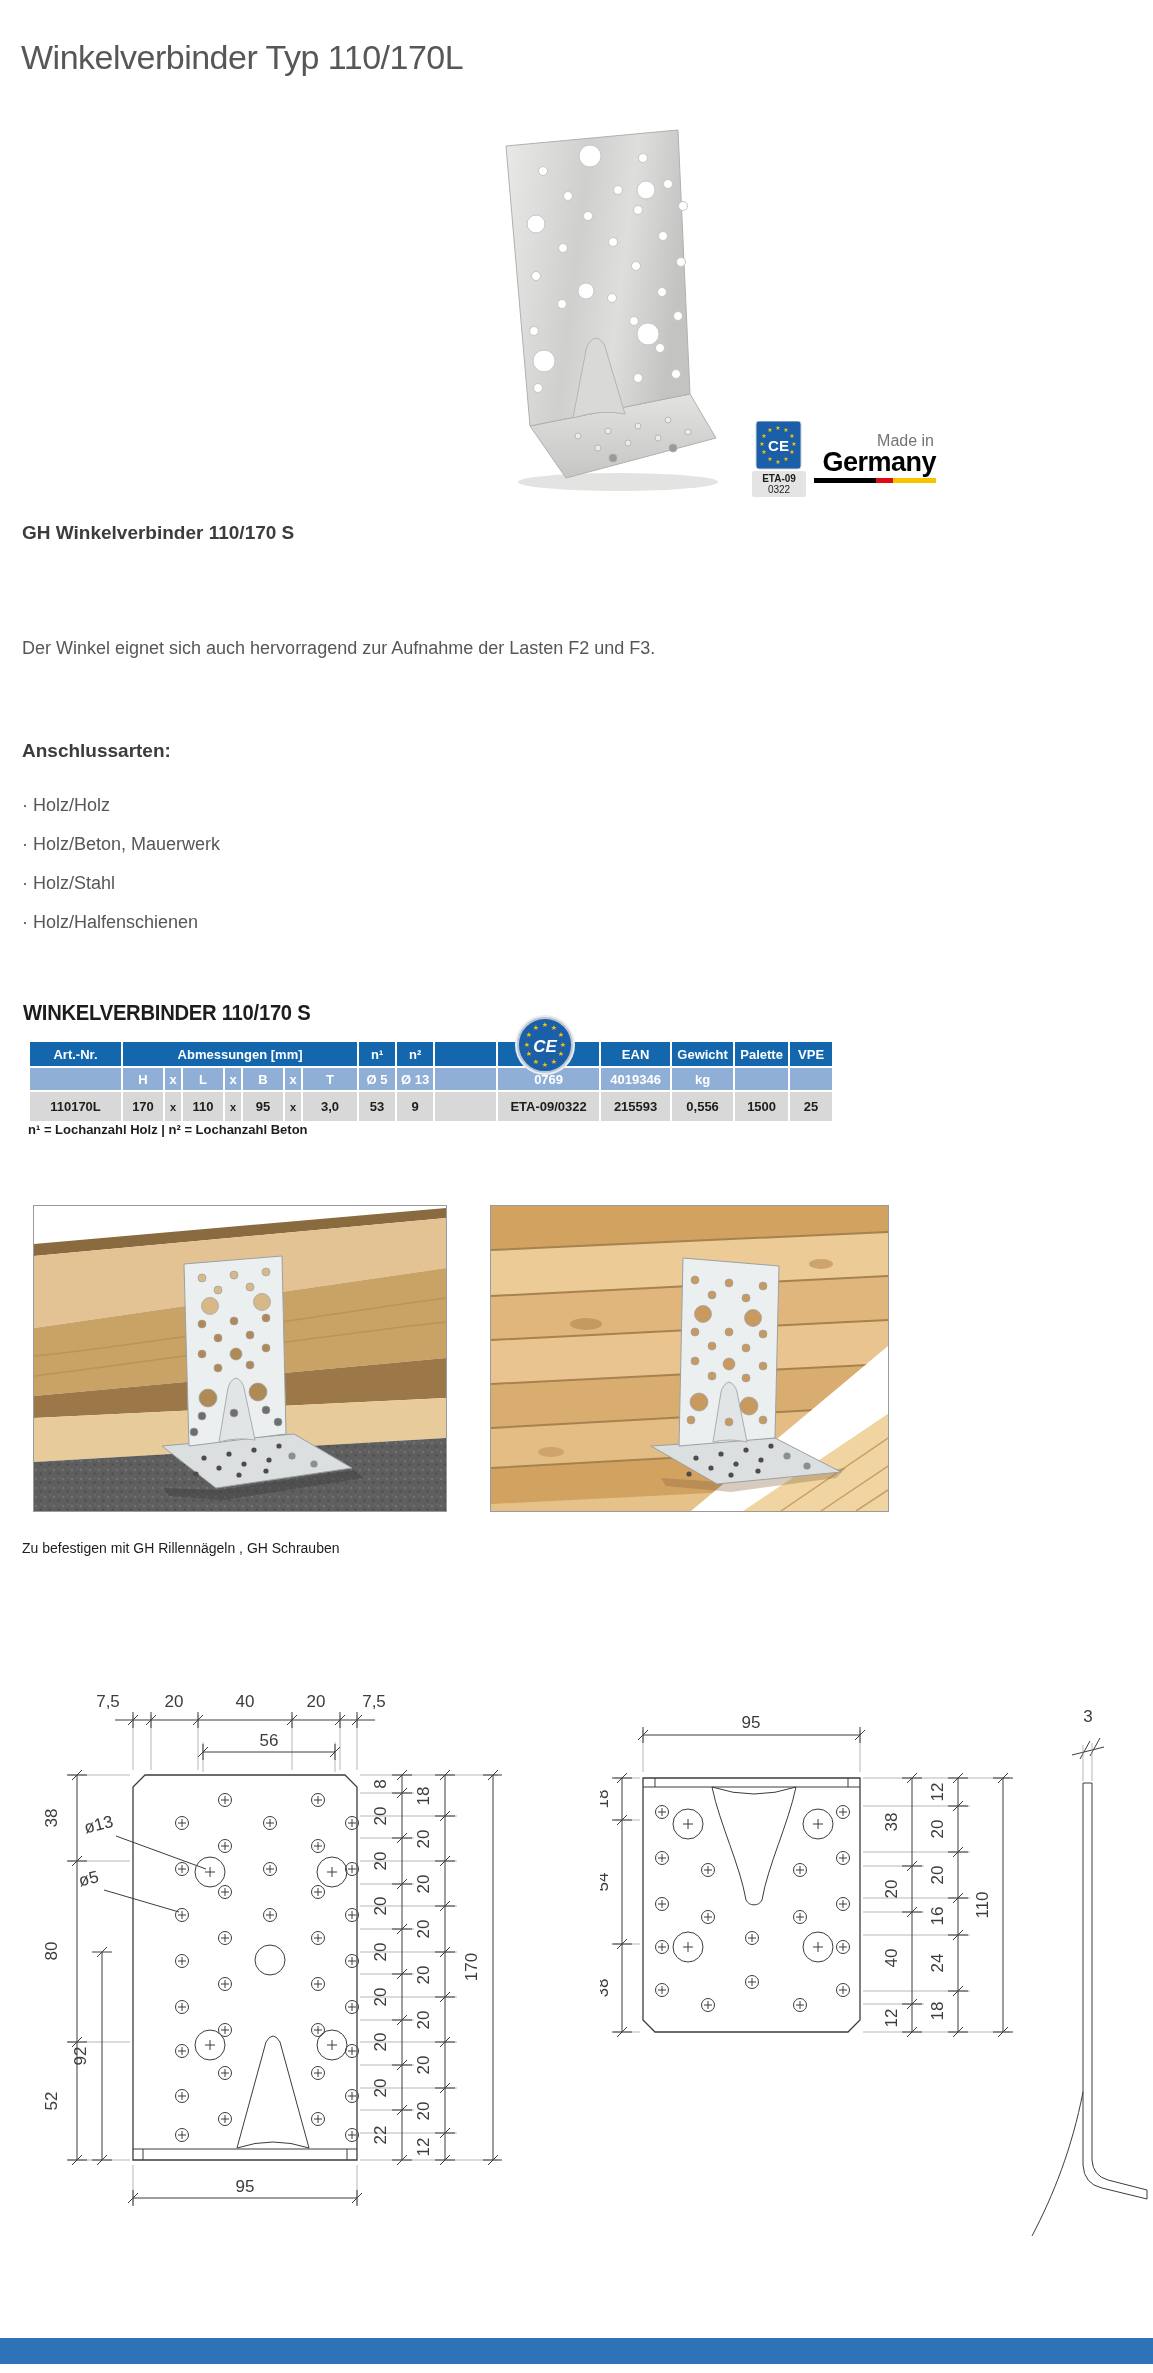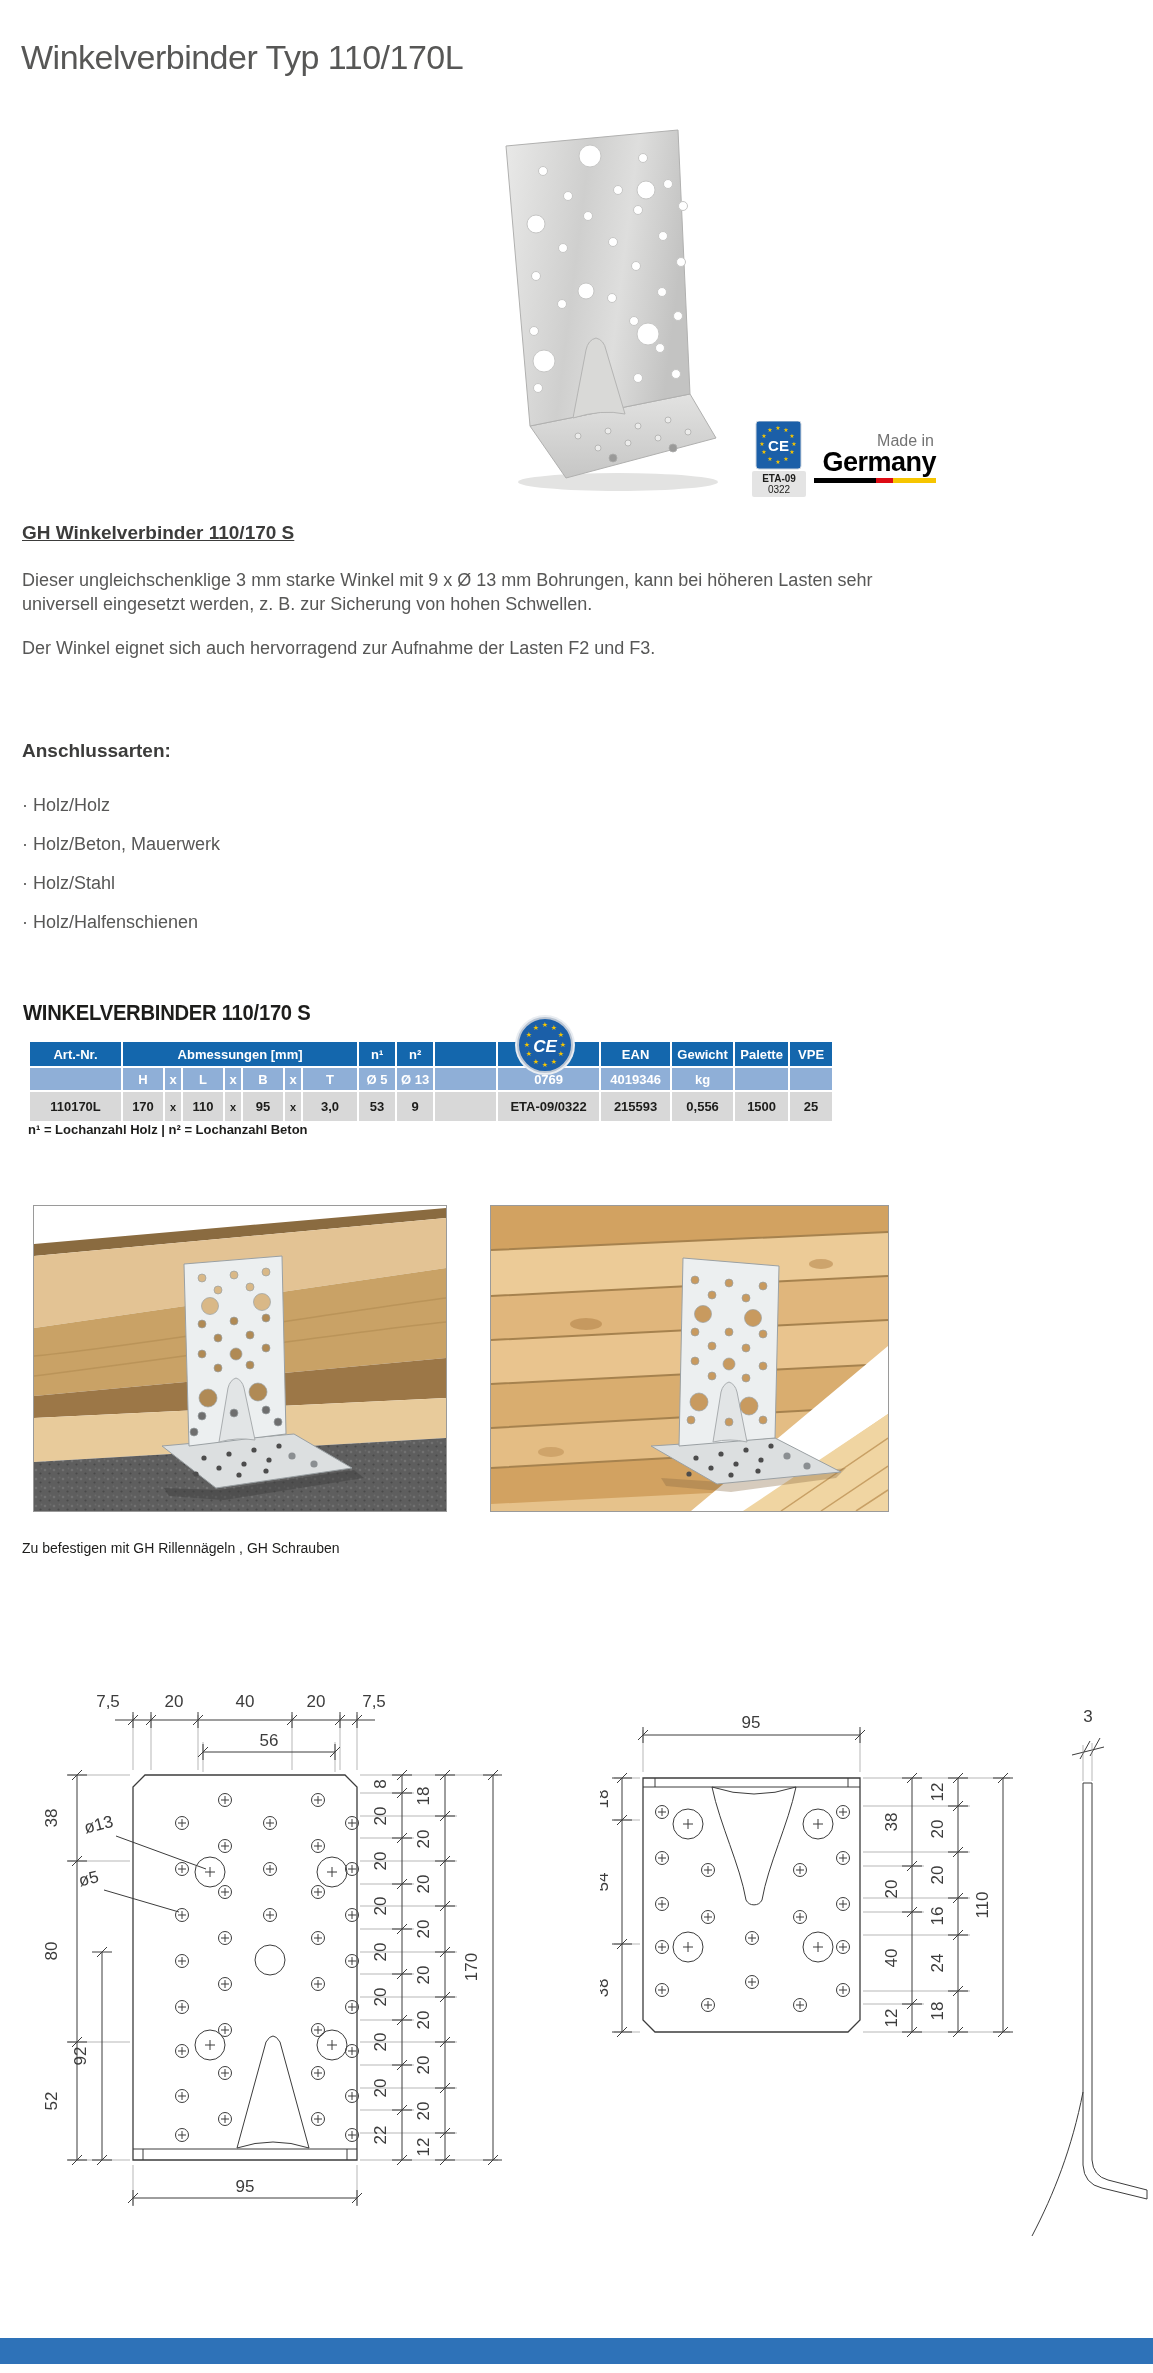--- a/index.html
+++ b/index.html
@@ -7,7 +7,7 @@
         font-family:"Liberation Sans",sans-serif;color:#575756;}
   .abs{position:absolute;}
   .page-title{left:21px;top:38px;font-size:34px;font-weight:400;color:#575756;letter-spacing:-0.5px;}
-  .intro-heading{left:22px;top:522px;font-size:19px;font-weight:700;color:#3c3c3b;text-decoration:underline;}
+  .intro-heading{left:22px;top:522px;font-size:19px;font-weight:700;color:#3c3c3b;}
   .para{left:22px;font-size:18px;color:#575756;line-height:1.35;width:860px;}
   .p1{top:568px;}
   .p2{top:636px;}

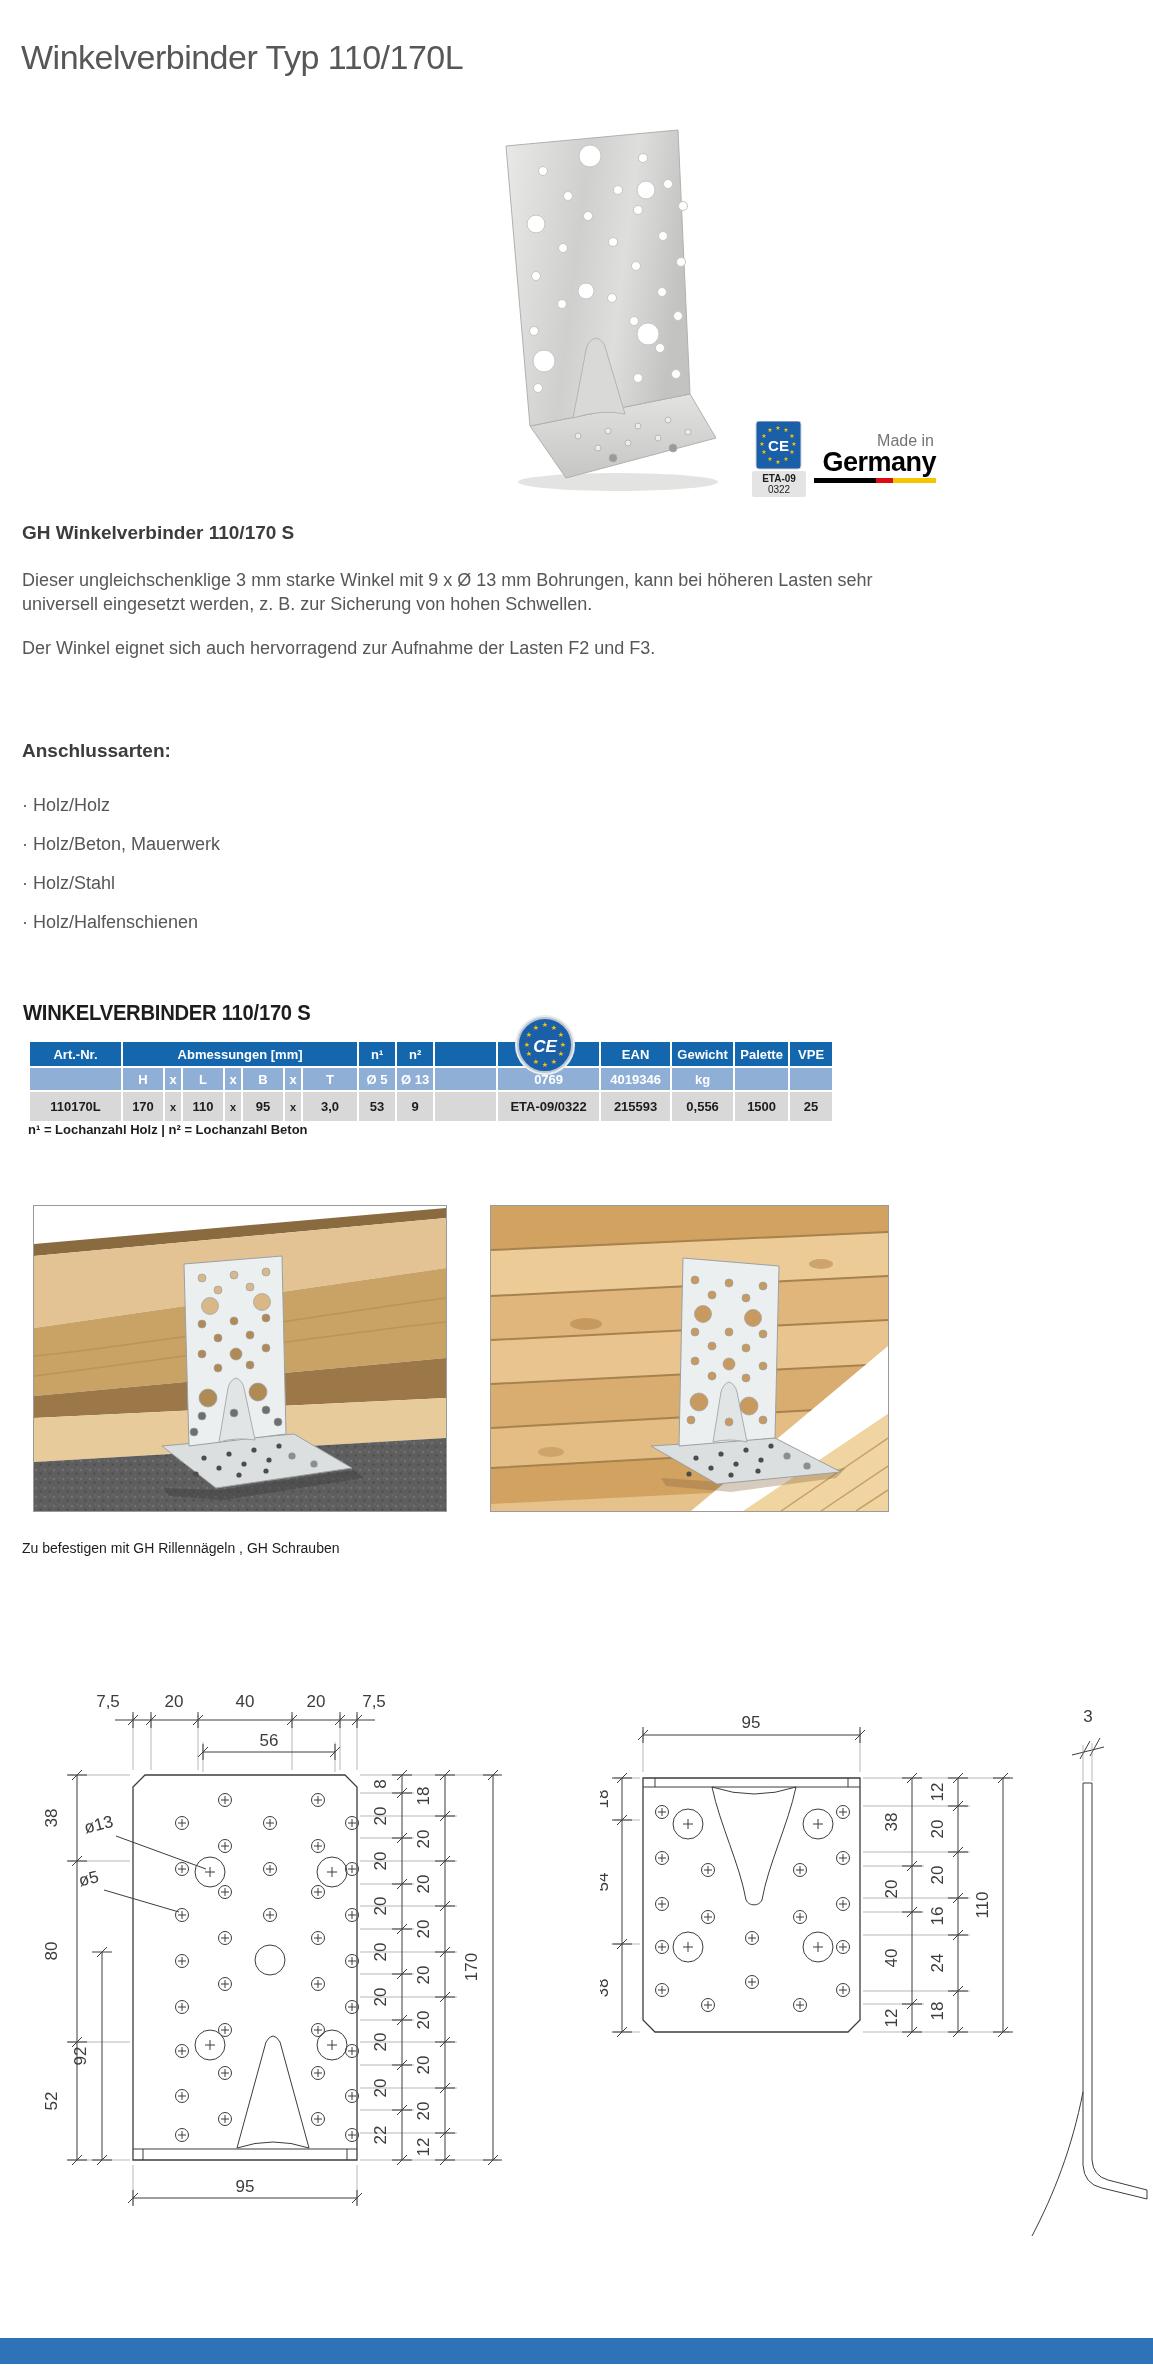--- a/index.html
+++ b/index.html
@@ -152,7 +152,6 @@
   </div>
 
   <div class="abs intro-heading">GH Winkelverbinder 110/170 S</div>
-  <div class="abs para p1">Dieser ungleichschenklige 3 mm starke Winkel mit 9 x Ø 13 mm Bohrungen, kann bei höheren Lasten sehr universell eingesetzt werden, z. B. zur Sicherung von hohen Schwellen.</div>
   <div class="abs para p2">Der Winkel eignet sich auch hervorragend zur Aufnahme der Lasten F2 und F3.</div>
 
   <div class="abs ans-heading">Anschlussarten:</div>

